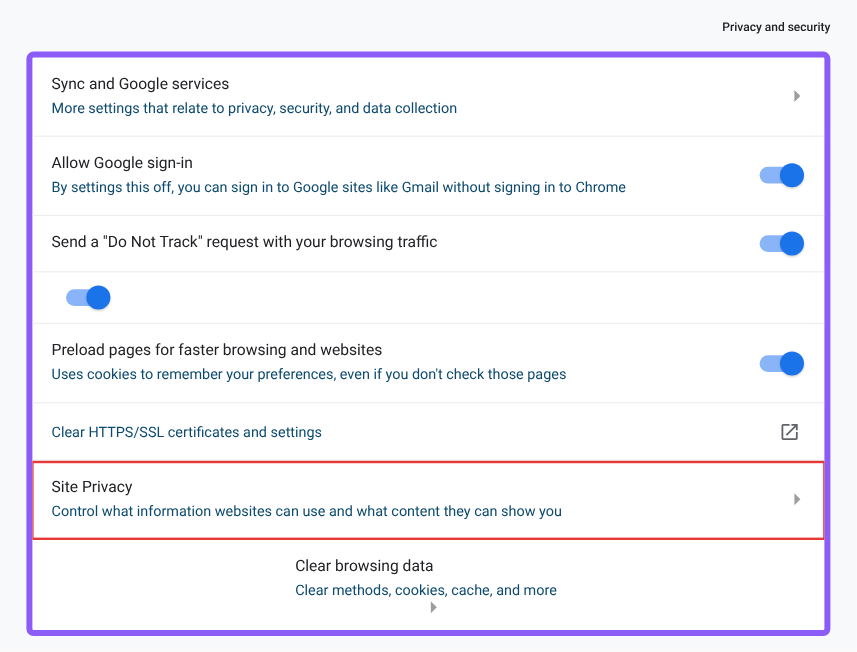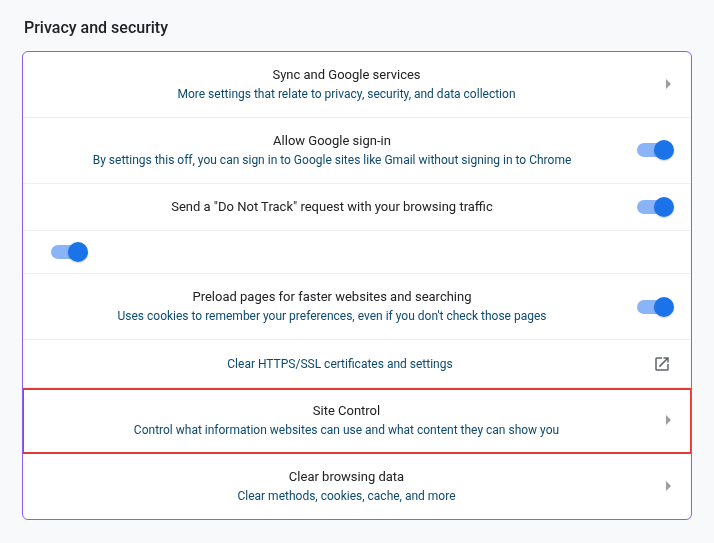--- a/index.html
+++ b/index.html
@@ -15,11 +15,12 @@
       padding: 18px 22px;
     }
     .section-title {
-      font-size: 16px;
+      font-size: 10px;
       color: #202124;
       font-weight: 500;
       margin-bottom: 14px;
       padding-left: 2px;
+      text-align: right;
     }
     .panel {
       background: #fff;

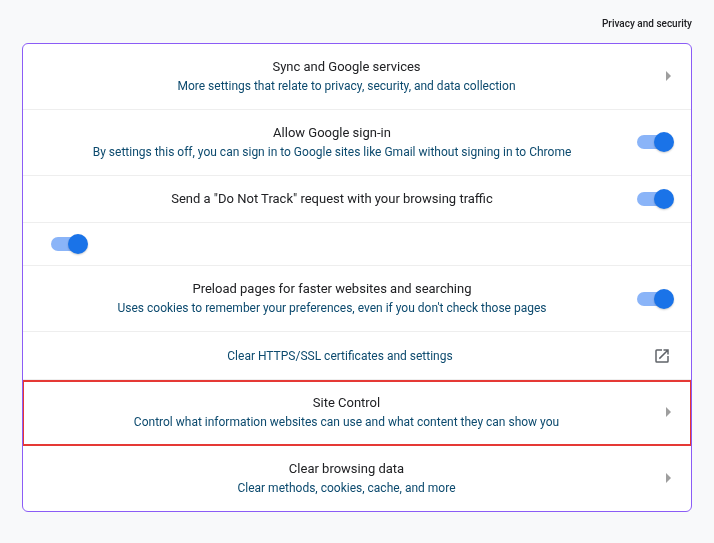--- a/index.html
+++ b/index.html
@@ -24,10 +24,9 @@
     }
     .panel {
       background: #fff;
-      border: 1px solid #8b5cf6;
+      border: 5px solid #8b5cf6;
       border-radius: 6px;
       overflow: hidden;
-      text-align: center;
     }
     .row {
       display: flex;

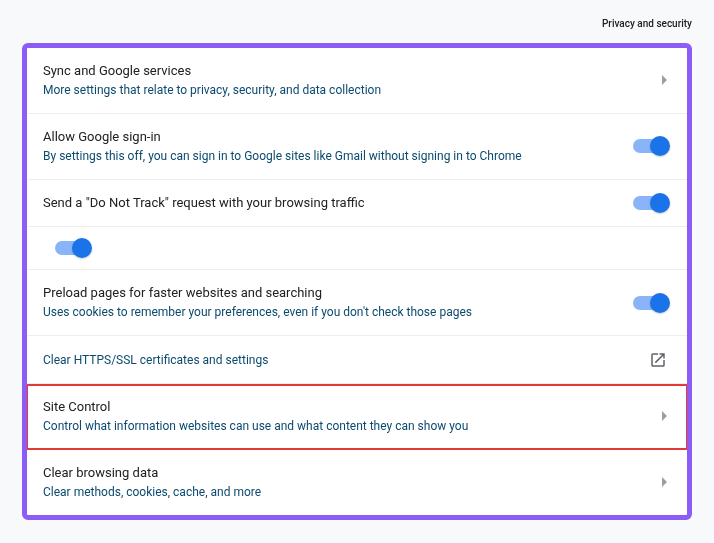--- a/index.html
+++ b/index.html
@@ -141,7 +141,7 @@
 
   <div class="row">
     <div class="row-text">
-      <div class="row-title">Preload pages for faster websites and searching</div>
+      <div class="row-title">Preload pages for faster browsing and websites</div>
       <div class="row-sub">Uses cookies to remember your preferences, even if you don't check those pages</div>
     </div>
     <div class="toggle">

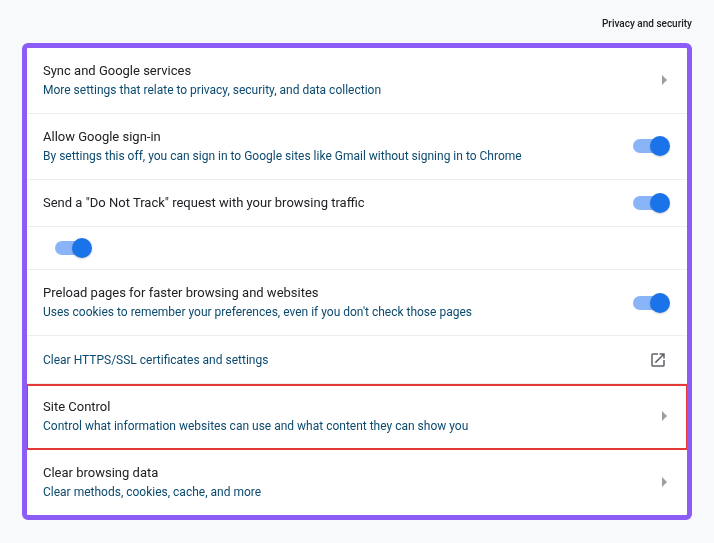--- a/index.html
+++ b/index.html
@@ -160,7 +160,7 @@
 
   <div class="row">
     <div class="row-text">
-      <div class="row-title">Site Control</div>
+      <div class="row-title">Site Privacy</div>
       <div class="row-sub">Control what information websites can use and what content they can show you</div>
     </div>
     <div class="chevron"></div>

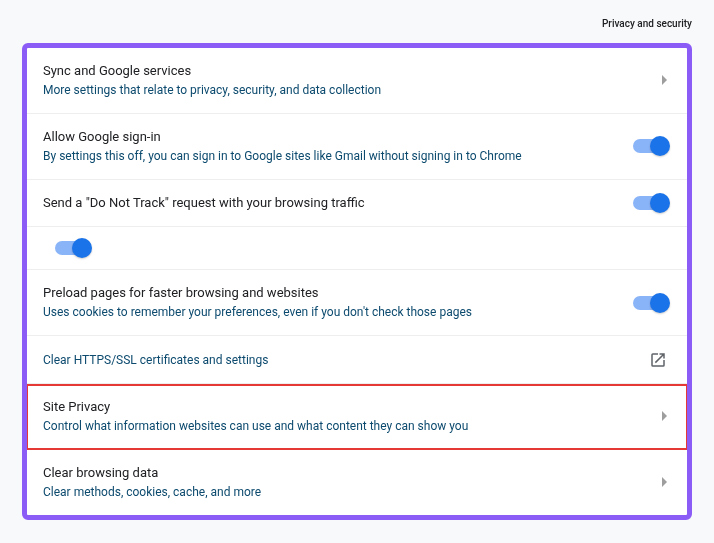--- a/index.html
+++ b/index.html
@@ -38,6 +38,7 @@
     }
     .row:last-child {
       border-bottom: none;
+      flex-direction: column;
     }
     .row-text {
       flex: 1;

